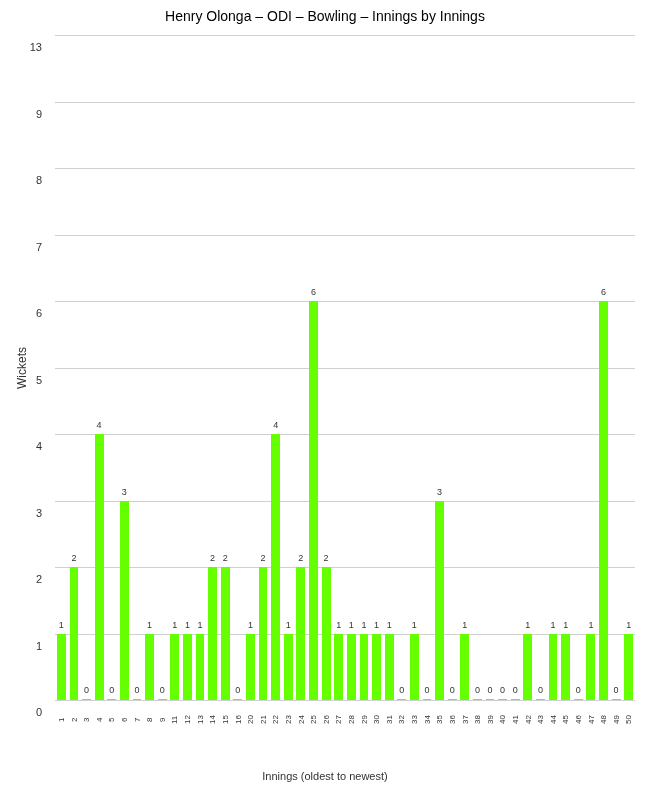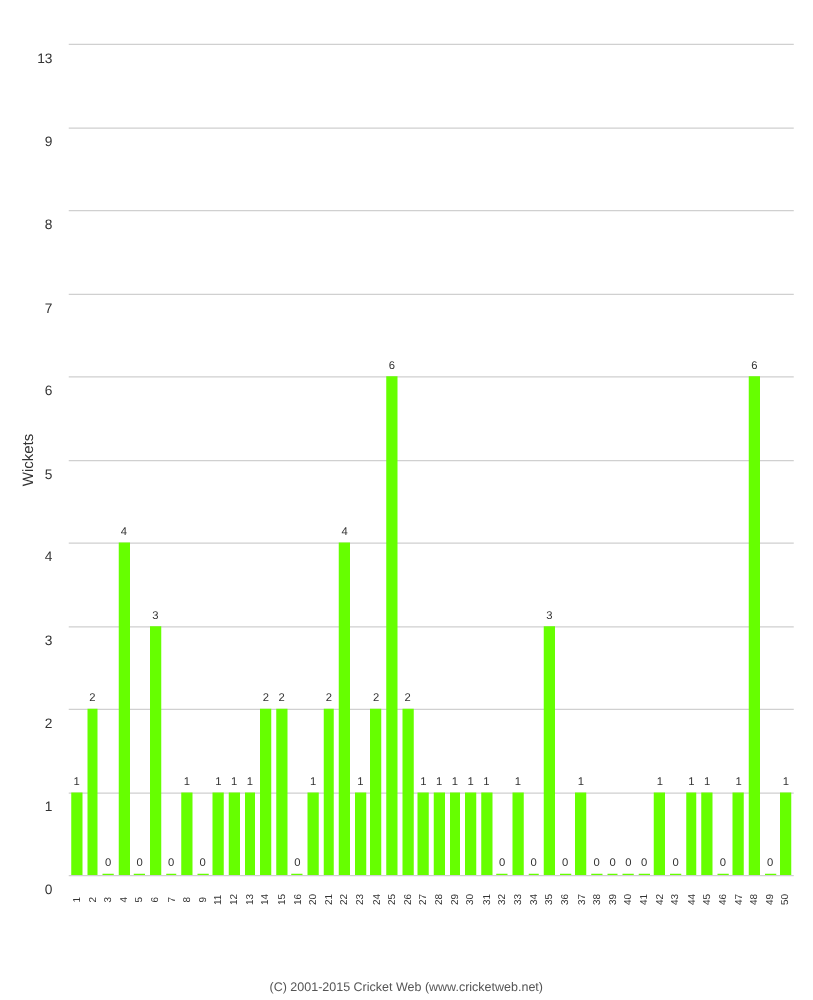--- a/index.html
+++ b/index.html
@@ -143,6 +143,7 @@
 <body>
 
 <div class="chart-container">
+  <div class="chart-title">Henry Olonga – ODI – Bowling – Innings by Innings</div>
 
   <div class="y-axis-title">
     <span>Wickets</span>

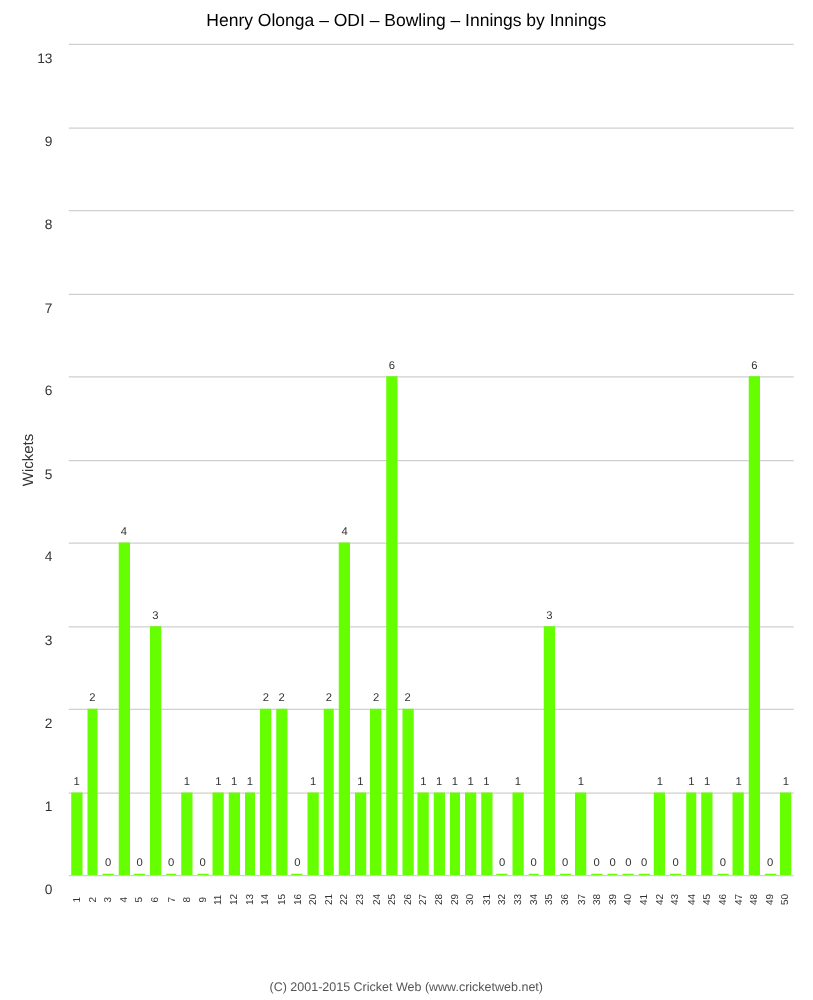--- a/index.html
+++ b/index.html
@@ -460,6 +460,7 @@
       <div class="x-label">50</div>
     </div>
 
+  <div class="x-axis-title">Innings (oldest to newest)</div>
 
   <div class="copyright">(C) 2001-2015 Cricket Web (www.cricketweb.net)</div>
 </div>

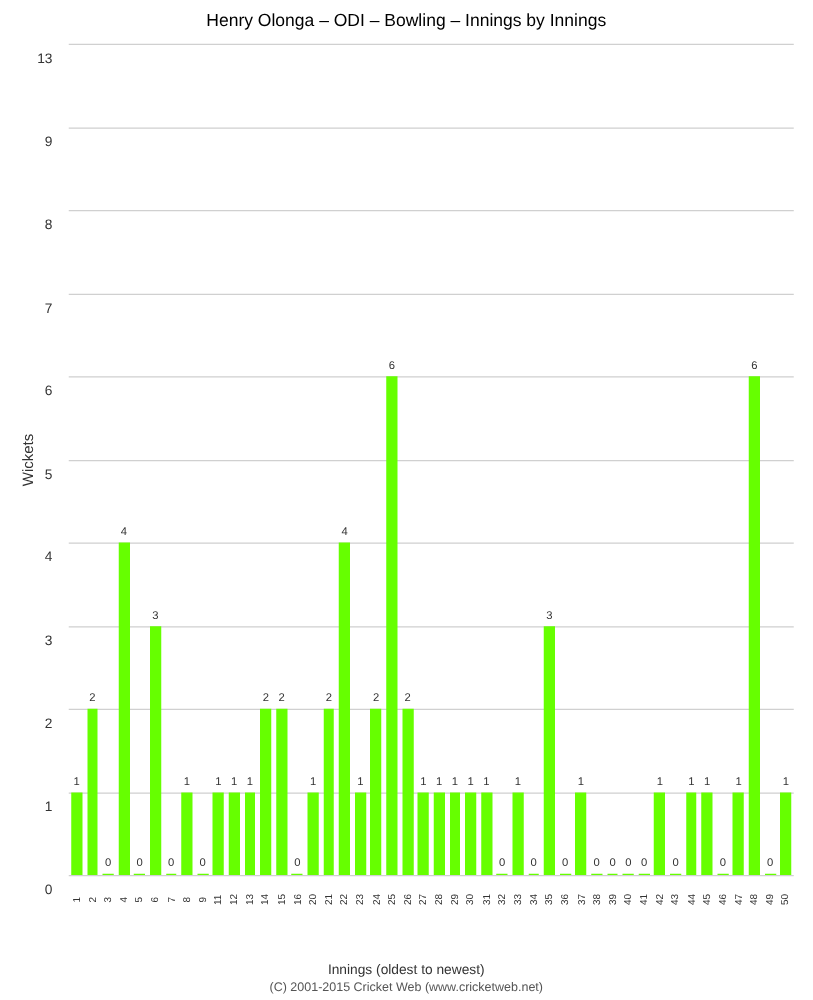--- a/index.html
+++ b/index.html
@@ -462,7 +462,6 @@
 
   <div class="x-axis-title">Innings (oldest to newest)</div>
 
-  <div class="copyright">(C) 2001-2015 Cricket Web (www.cricketweb.net)</div>
 </div>
 
 </body></html>

